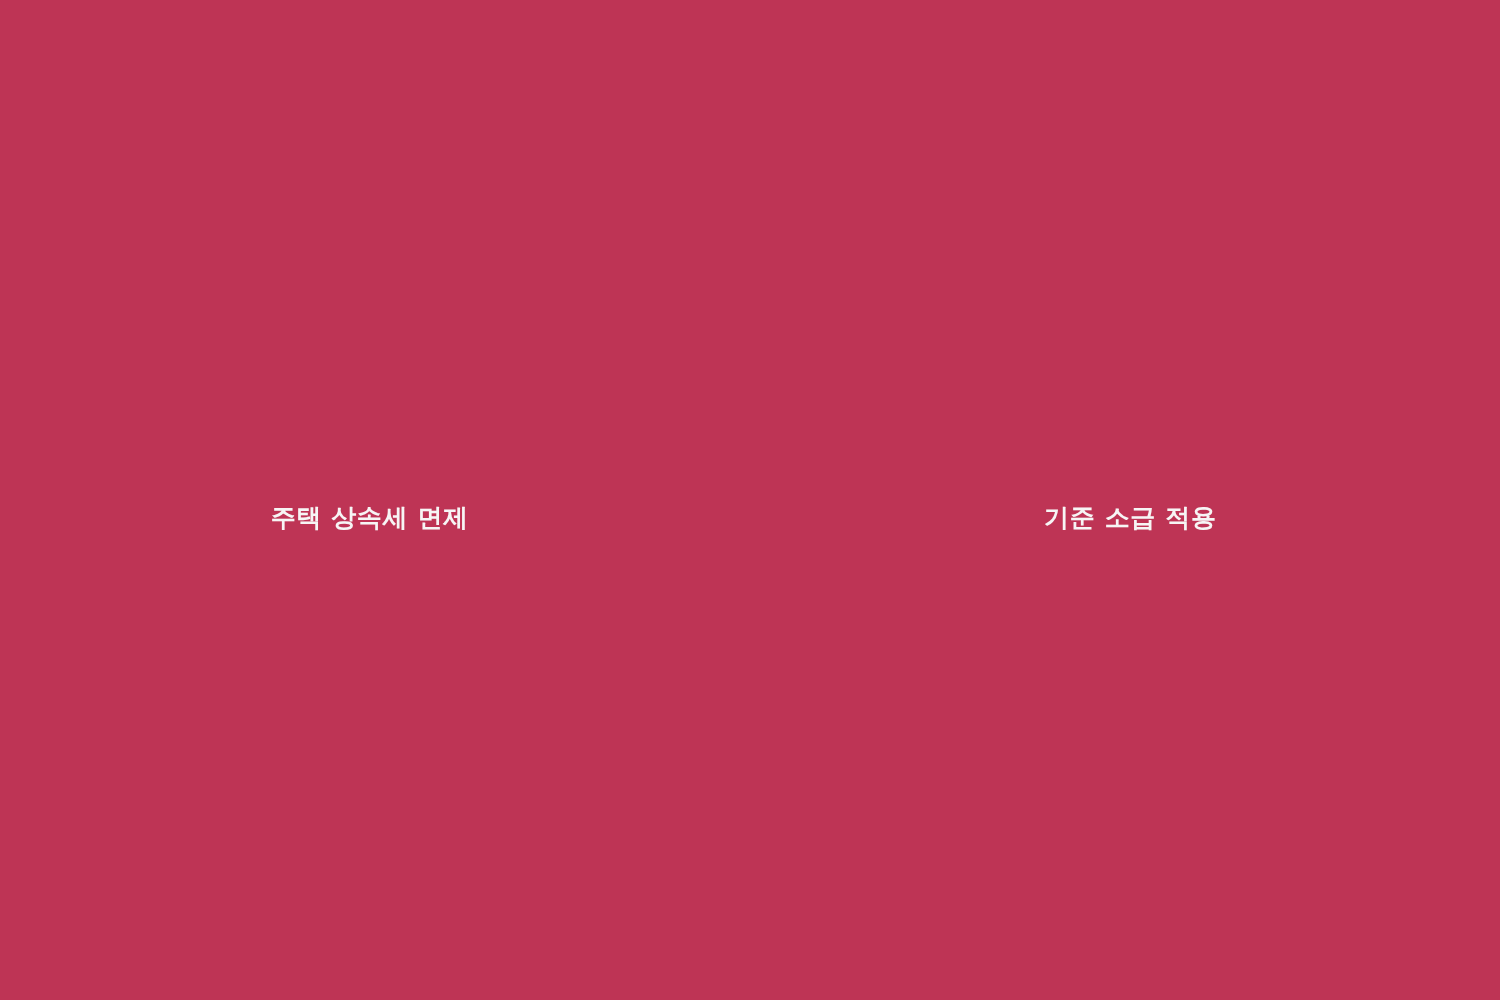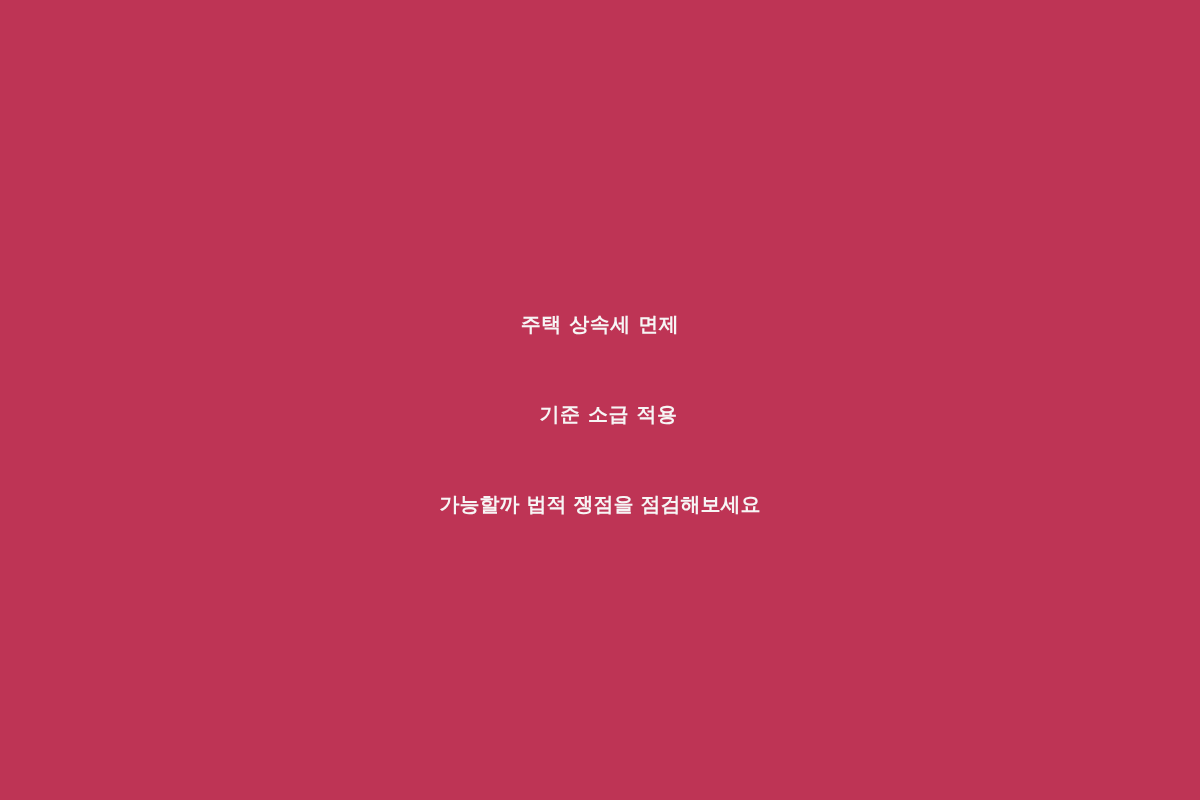--- a/index.html
+++ b/index.html
@@ -29,7 +29,7 @@
 
   #headline {
     display: flex;
-    flex-direction: column;
+    flex-direction: row;
     align-items: center;
     justify-content: center;
     width: 100%;

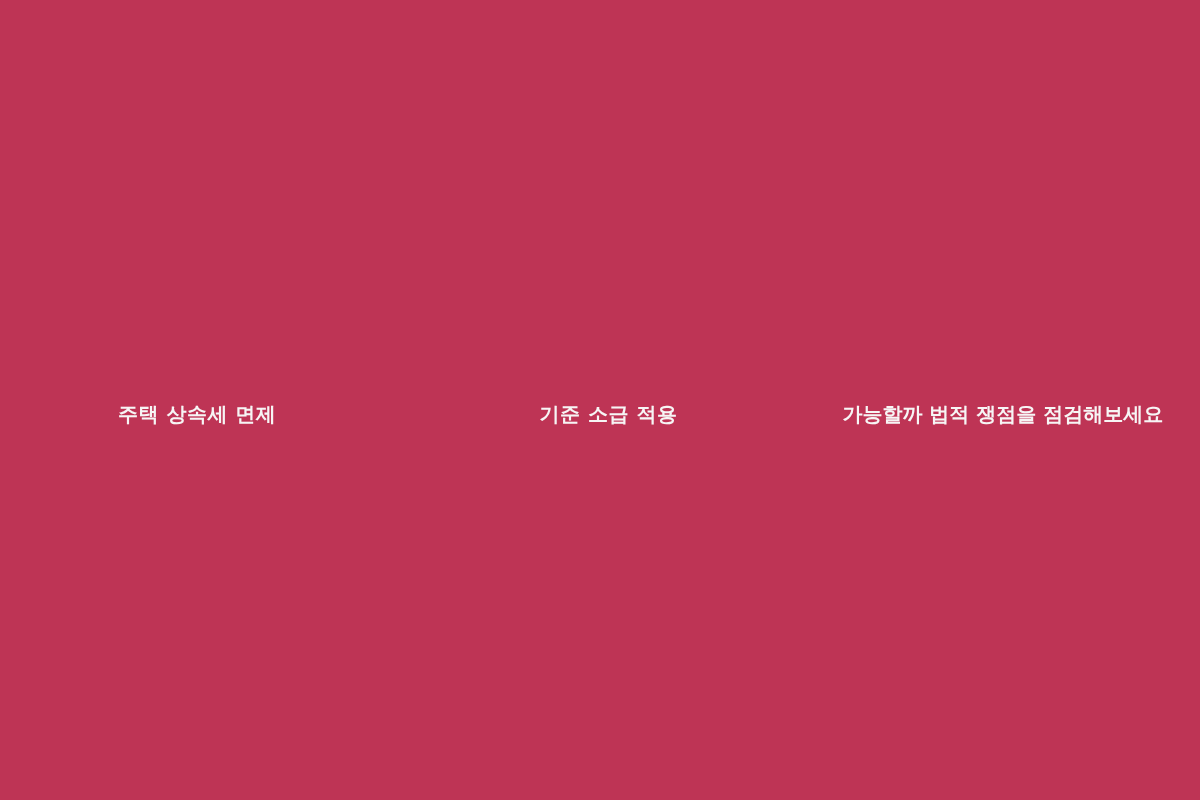--- a/index.html
+++ b/index.html
@@ -68,7 +68,6 @@
 
     <span class="headline-line" style="font-size: 20px; margin-left: 17px;">기준 소급 적용</span>
 
-    <span class="headline-line line-wide" style="font-size: 20px;">가능할까 법적 쟁점을 점검해보세요</span>
 
   </div>
 

